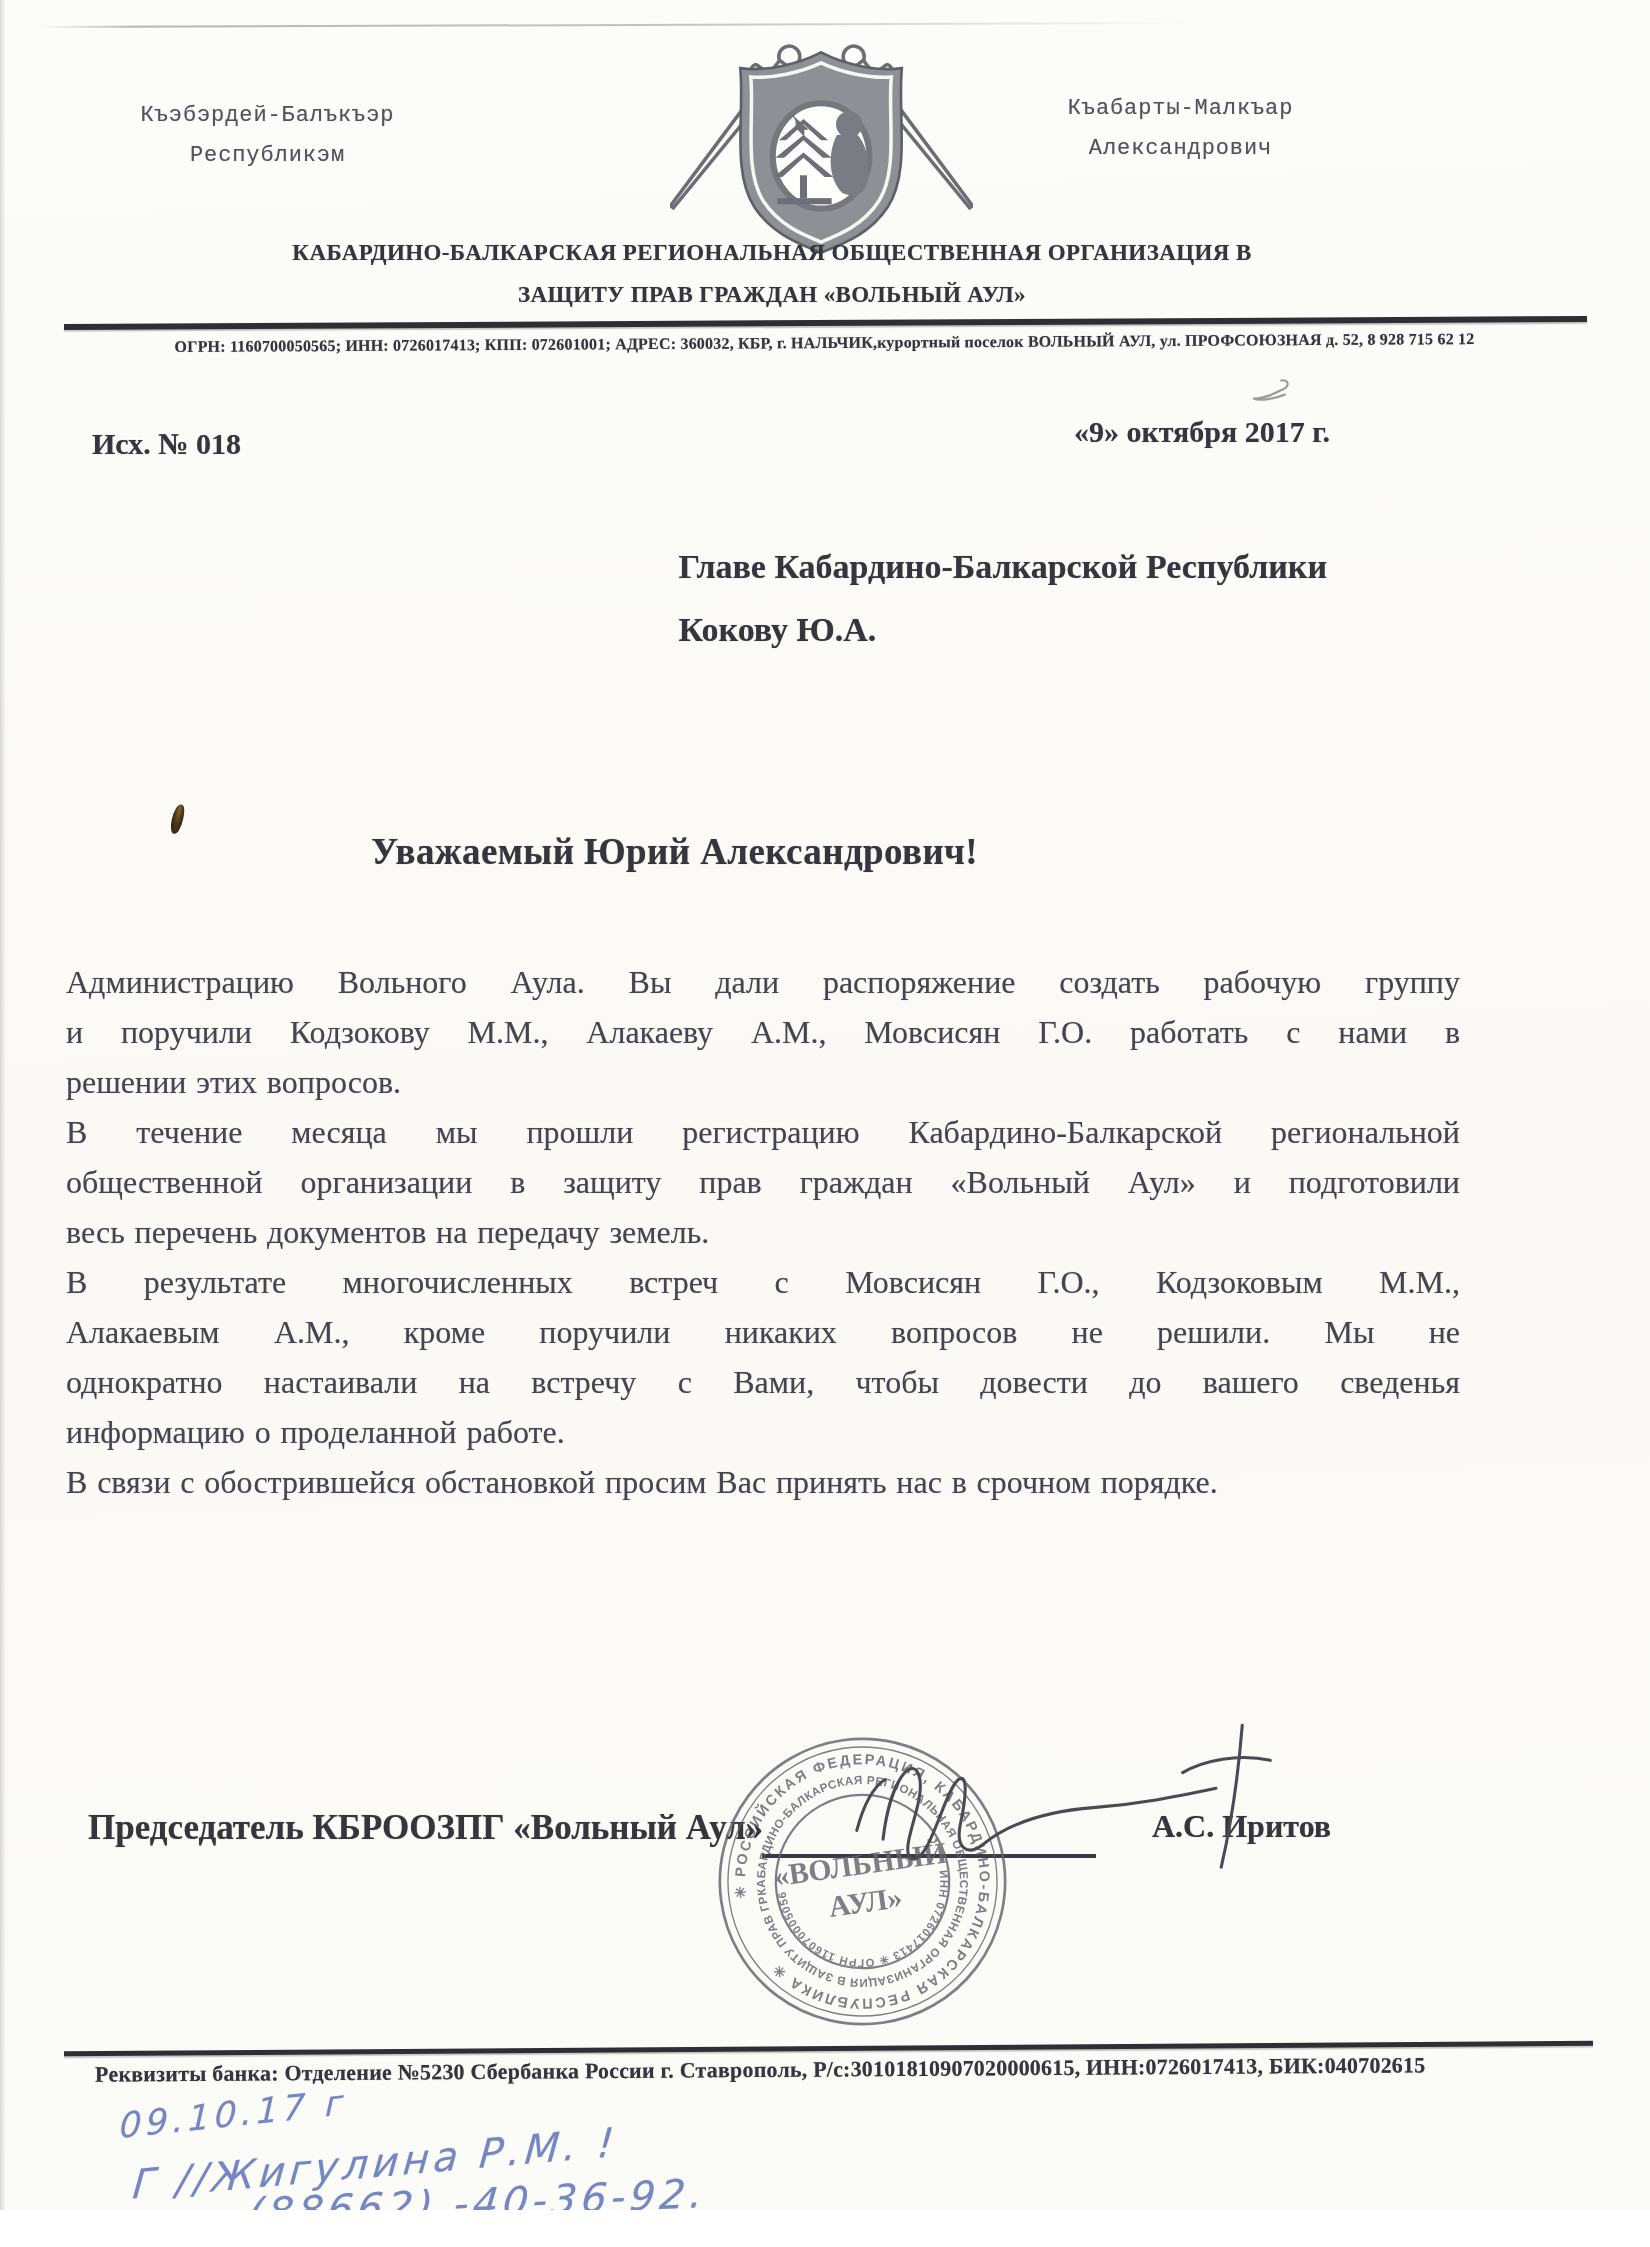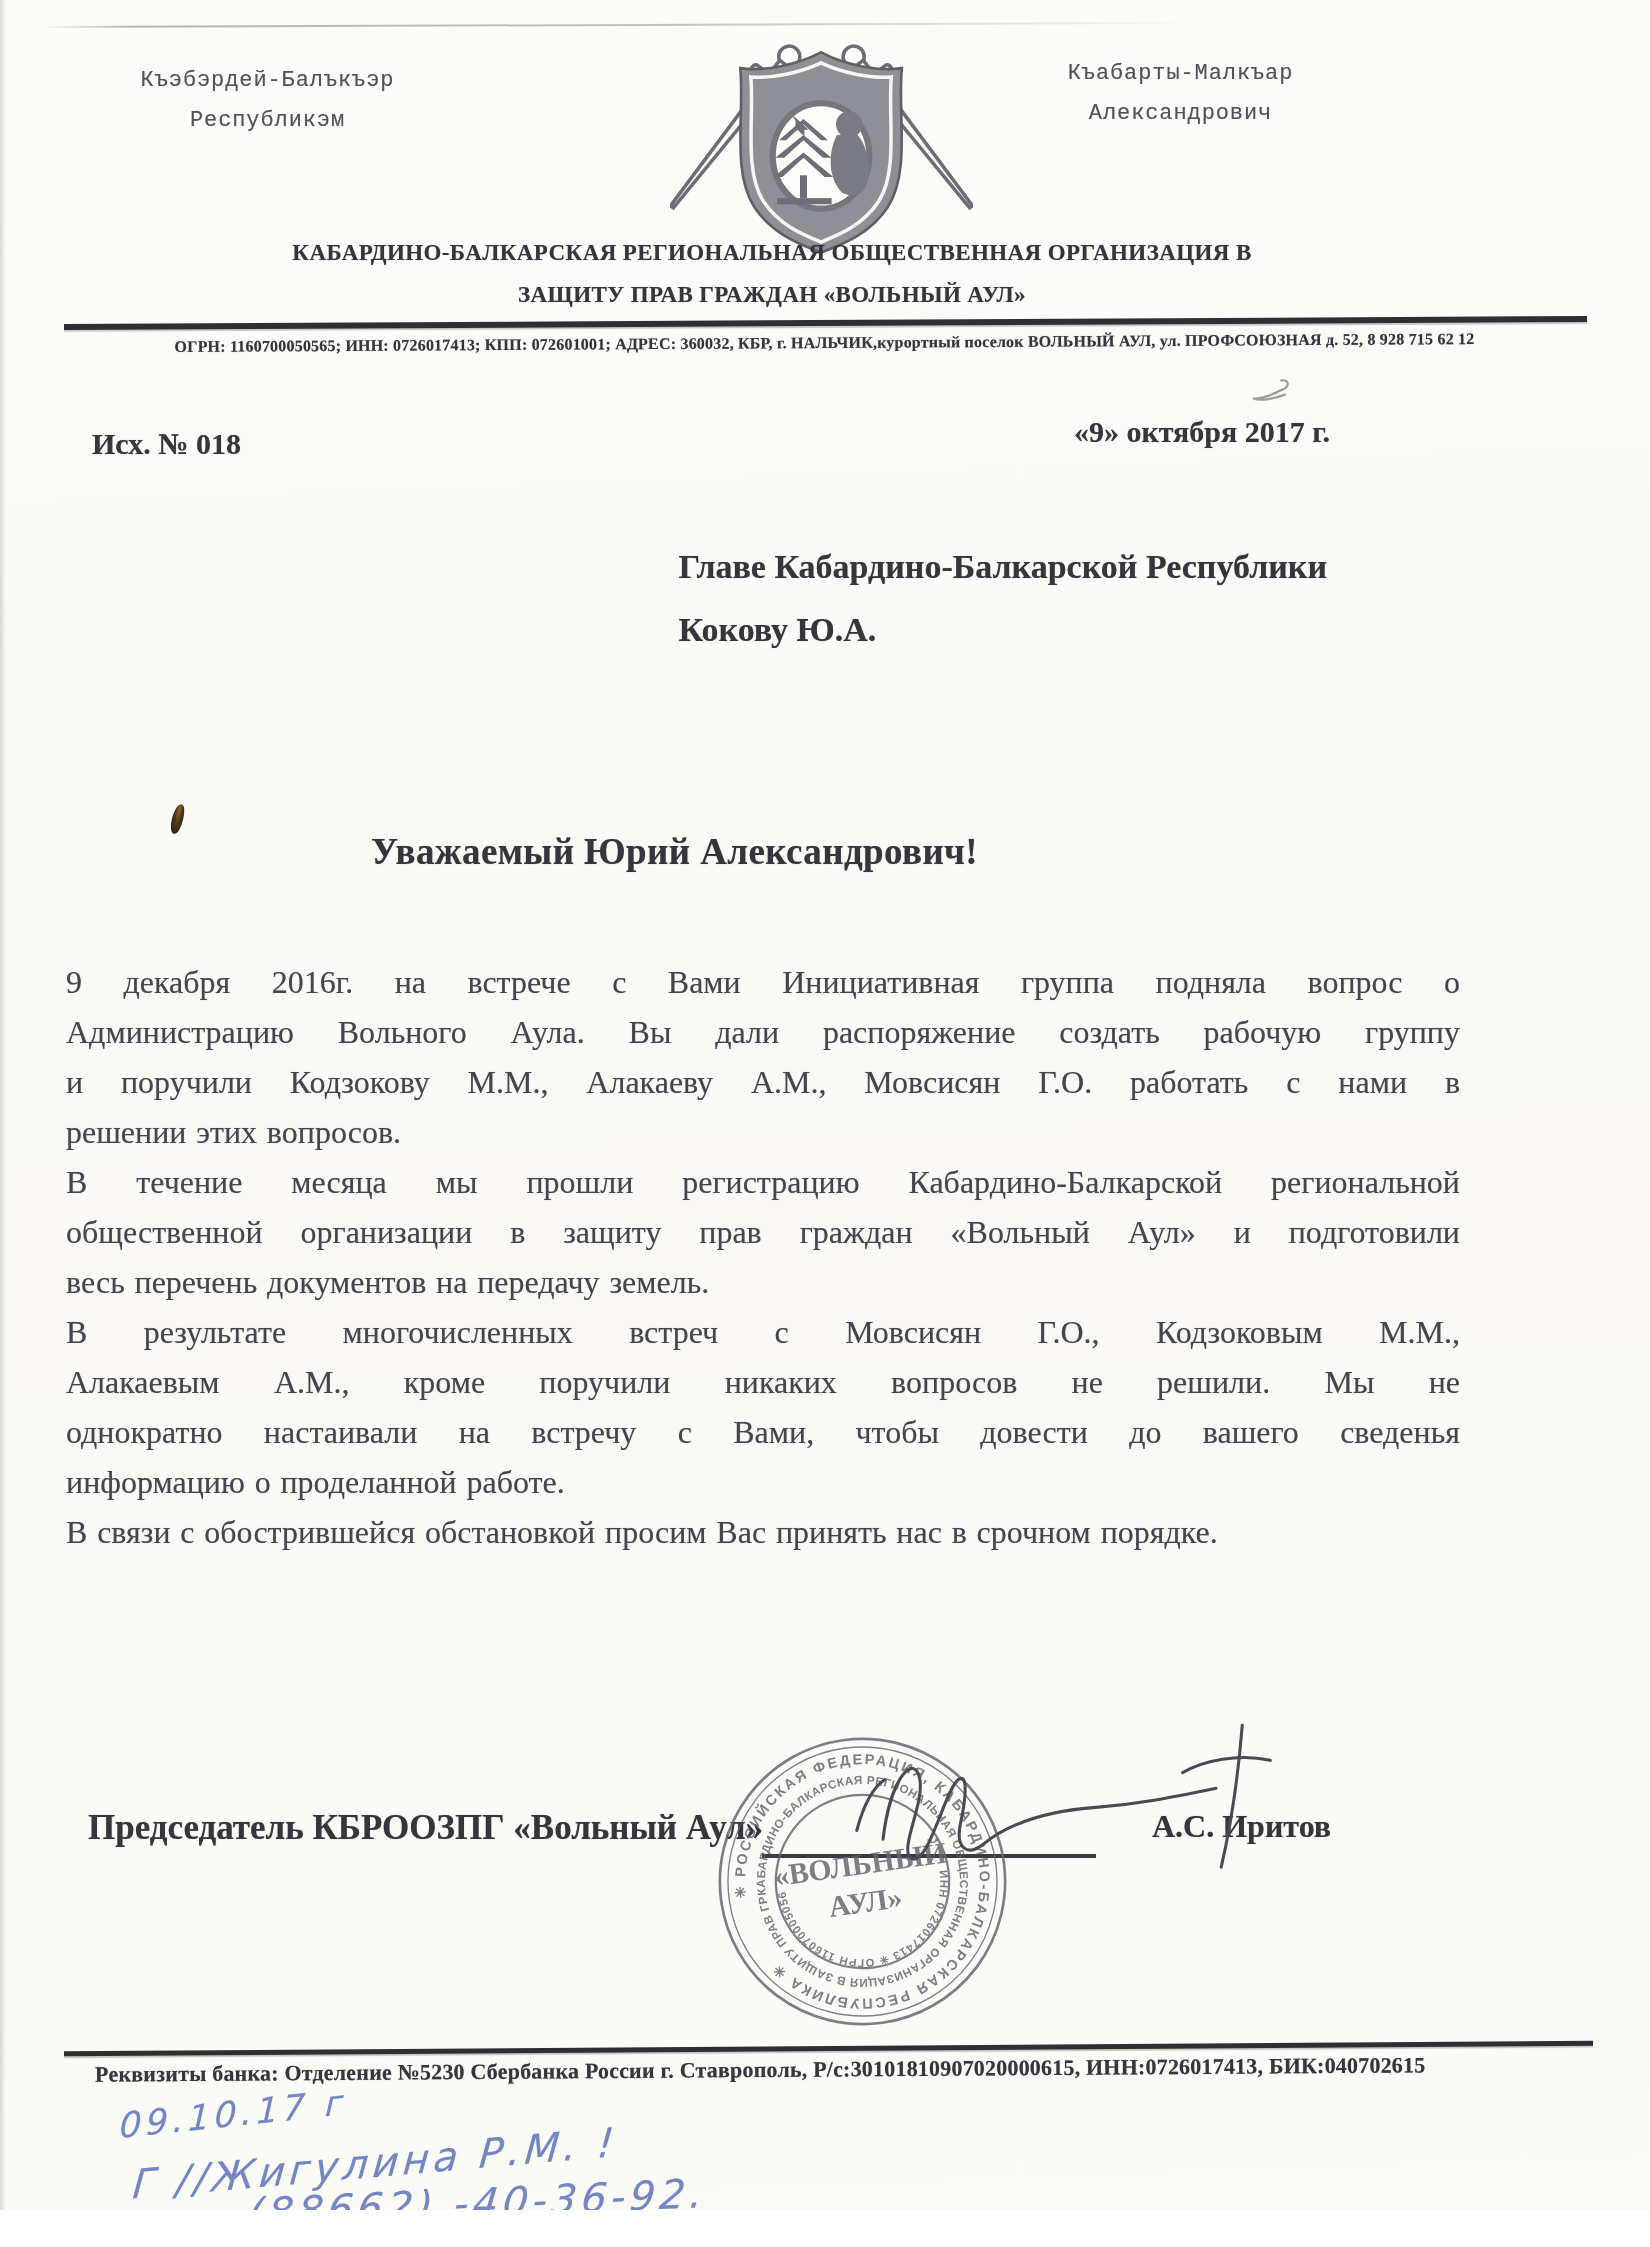--- a/index.html
+++ b/index.html
@@ -15,7 +15,7 @@
   .abs{position:absolute;}
   .ink{color:#45454e;text-shadow:0 0 0.9px rgba(70,70,80,.45);}
   .ink-strong{color:#35353c;text-shadow:0 0 0.9px rgba(50,50,60,.5);}
-  .mono{font-family:"Liberation Mono","DejaVu Sans Mono",monospace;}
+  .mono{font-family:"Liberation Mono","DejaVu Sans Mono",monospace;margin-top:35px;}
 
   .edge-shade{left:0;top:0;width:6.1px;height:100%;
     background:linear-gradient(90deg,rgba(60,60,60,.18),rgba(60,60,60,0));}

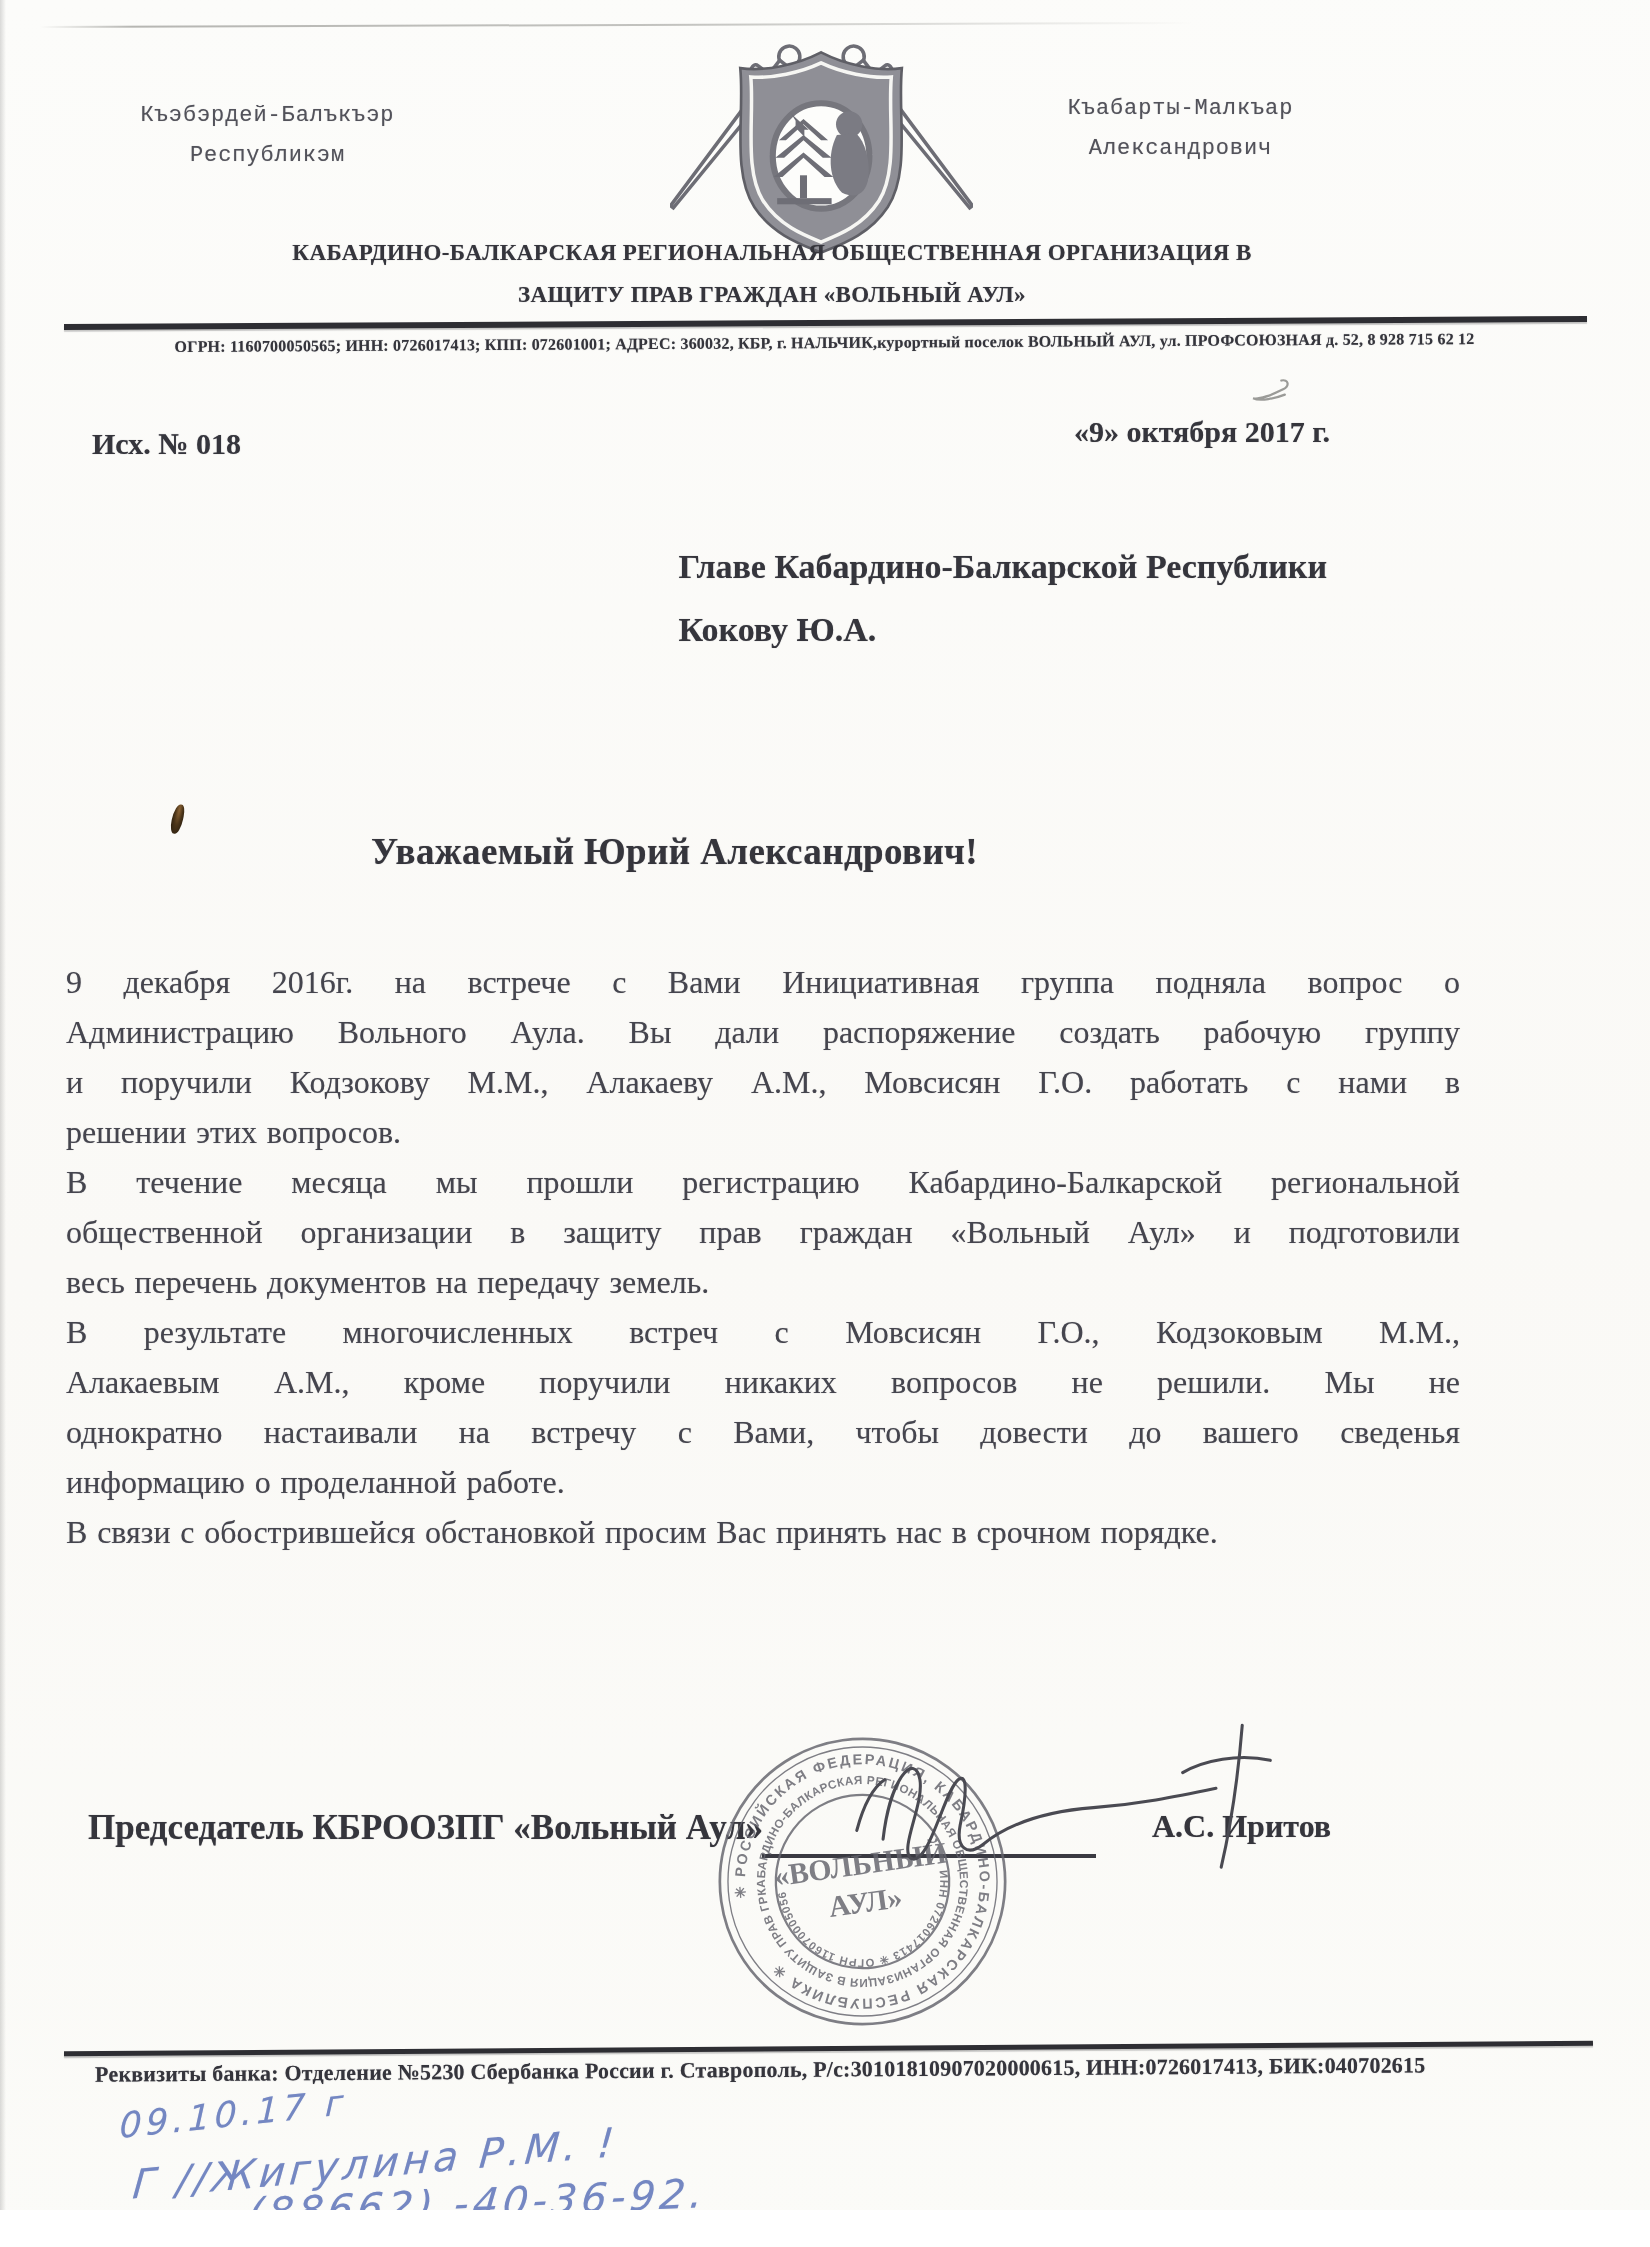--- a/index.html
+++ b/index.html
@@ -157,7 +157,6 @@
   <div class="abs salutation ink-strong">Уважаемый Юрий Александрович!</div>
 
   <div class="abs body-text ink">
-    <div class="jl">9 декабря 2016г. на встрече с Вами Инициативная группа подняла вопрос о</div>
     <div class="jl">Администрацию Вольного Аула. Вы дали распоряжение создать рабочую группу</div>
     <div class="jl">и поручили Кодзокову М.М., Алакаеву А.М., Мовсисян Г.О. работать с нами в</div>
     <div class="jlast">решении этих вопросов.</div>

